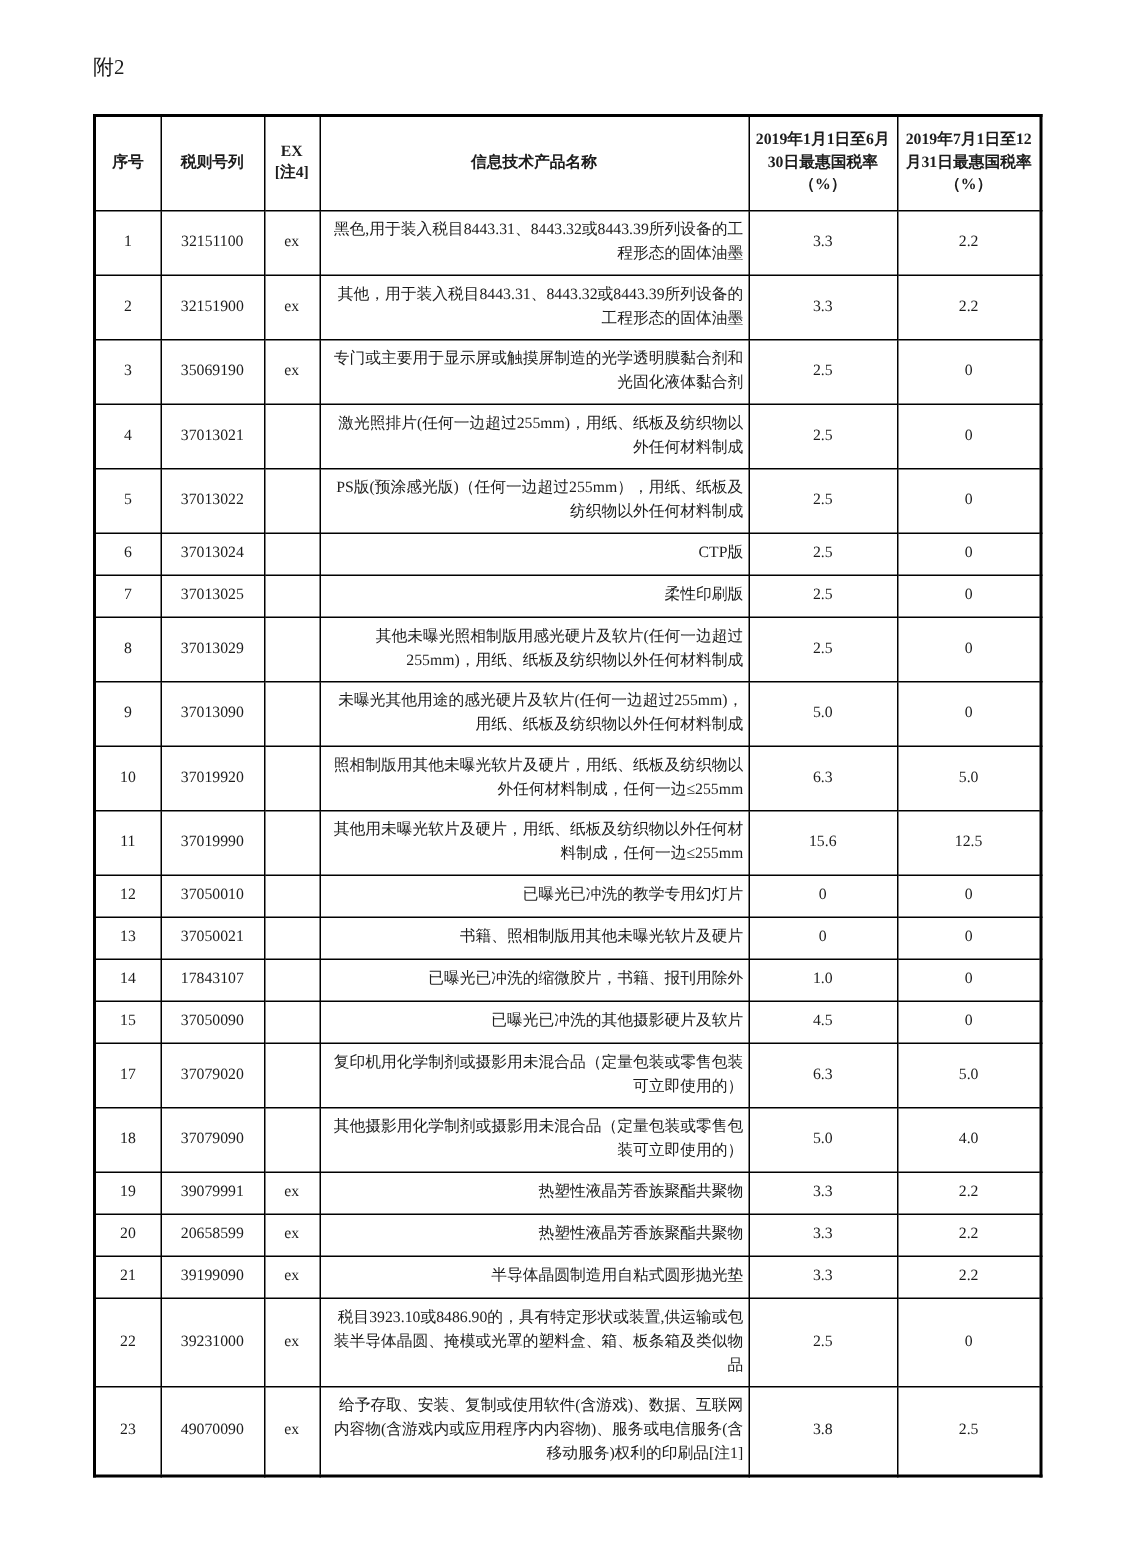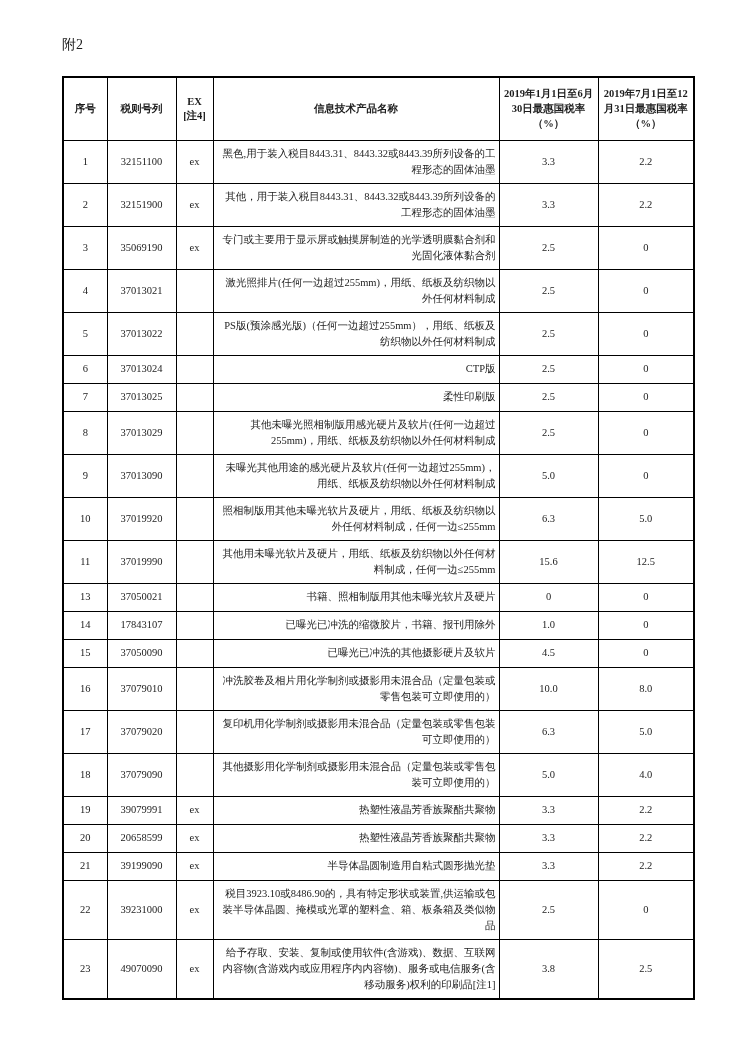--- a/index.html
+++ b/index.html
@@ -177,6 +177,14 @@
           <td class="c-center">12.5</td>
         </tr>
         <tr>
+          <td class="c-center">12</td>
+          <td class="c-center">37050010</td>
+          <td class="c-center"></td>
+          <td class="c-name">已曝光已冲洗的教学专用幻灯片</td>
+          <td class="c-center">0</td>
+          <td class="c-center">0</td>
+        </tr>
+        <tr>
           <td class="c-center">13</td>
           <td class="c-center">37050021</td>
           <td class="c-center"></td>

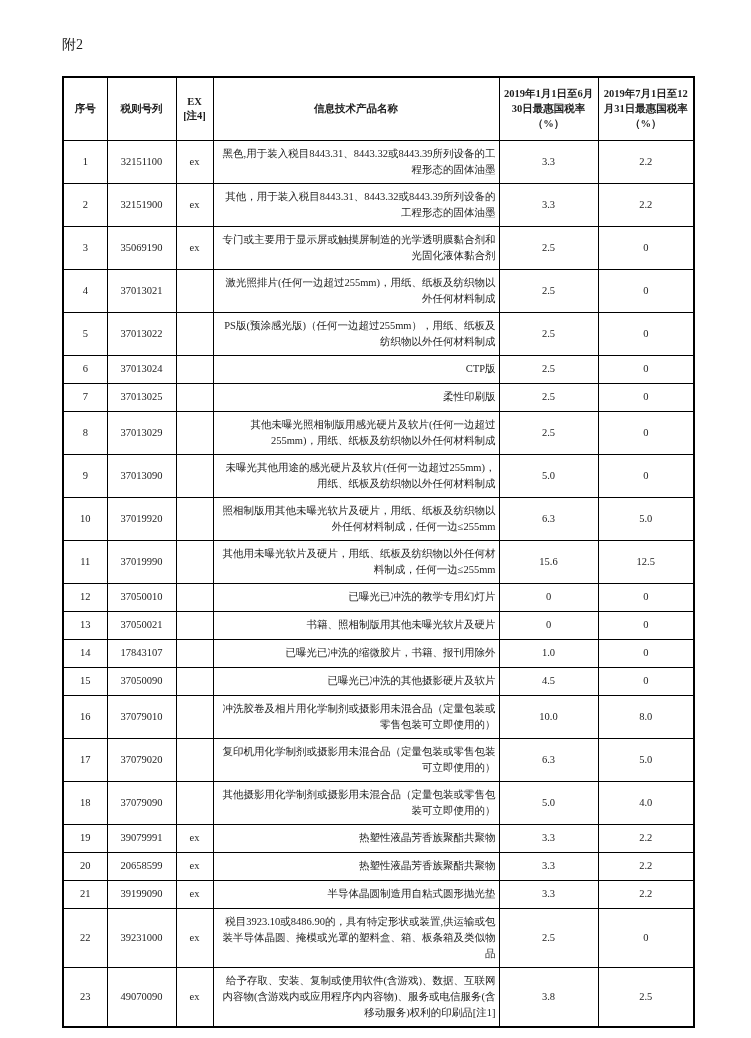--- a/index.html
+++ b/index.html
@@ -209,14 +209,6 @@
           <td class="c-center">0</td>
         </tr>
         <tr>
-          <td class="c-center">16</td>
-          <td class="c-center">37079010</td>
-          <td class="c-center"></td>
-          <td class="c-name">冲洗胶卷及相片用化学制剂或摄影用未混合品（定量包装或零售包装可立即使用的）</td>
-          <td class="c-center">10.0</td>
-          <td class="c-center">8.0</td>
-        </tr>
-        <tr>
           <td class="c-center">17</td>
           <td class="c-center">37079020</td>
           <td class="c-center"></td>

